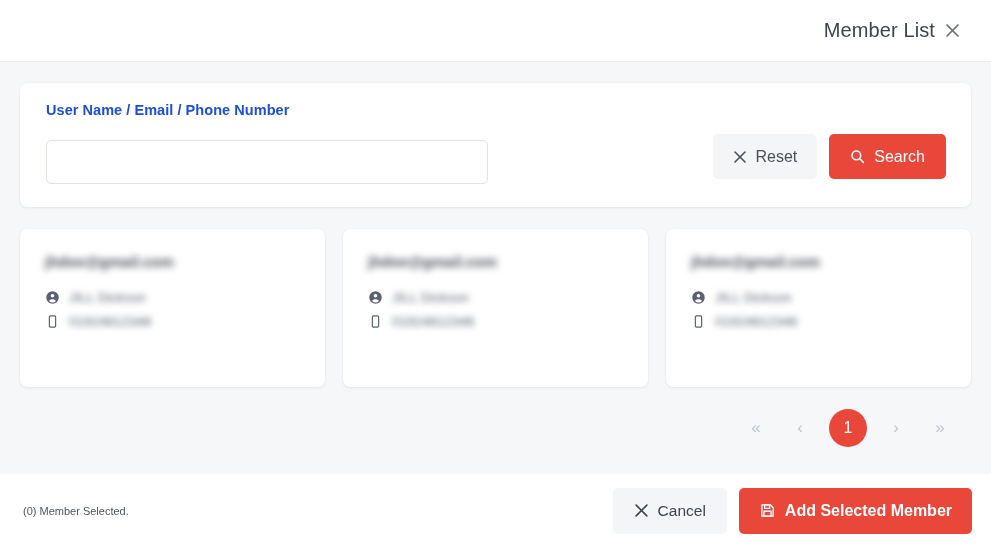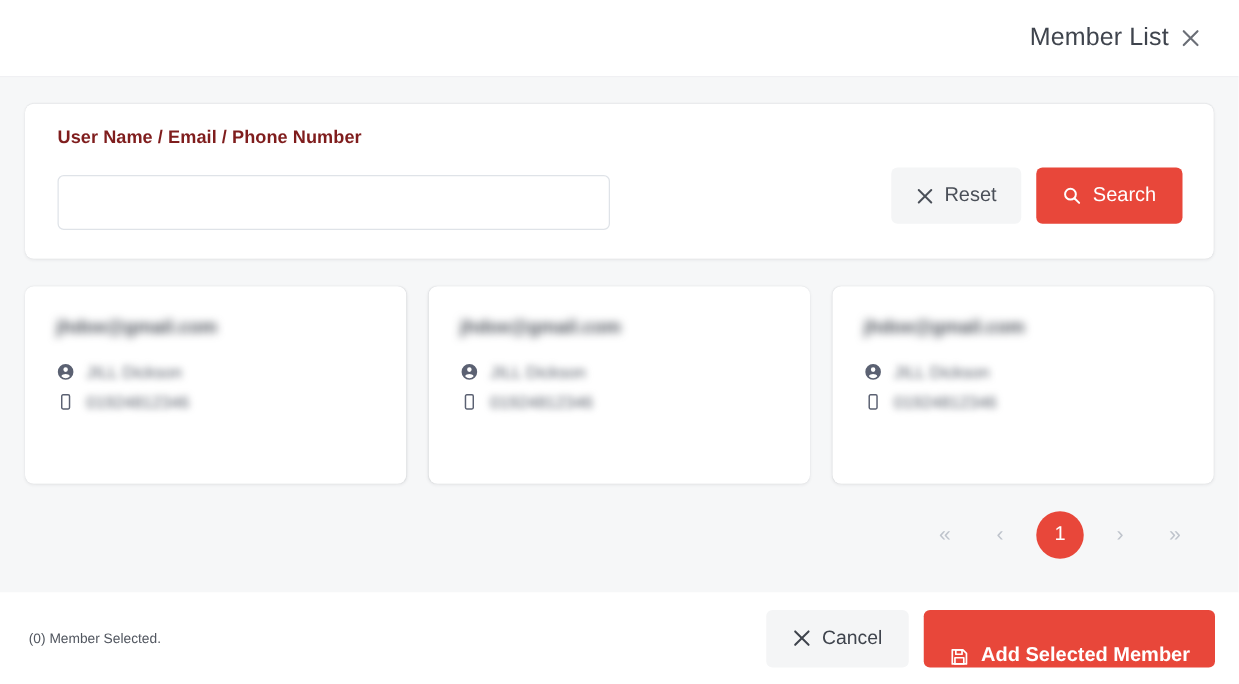--- a/index.html
+++ b/index.html
@@ -80,7 +80,7 @@
   .field-label {
     font-size: 14.5px;
     font-weight: bold;
-    color: #7f1d1d;
+    color: #1d4ed8;
     display: block;
     margin-bottom: 22px;
     letter-spacing: 0.05px;

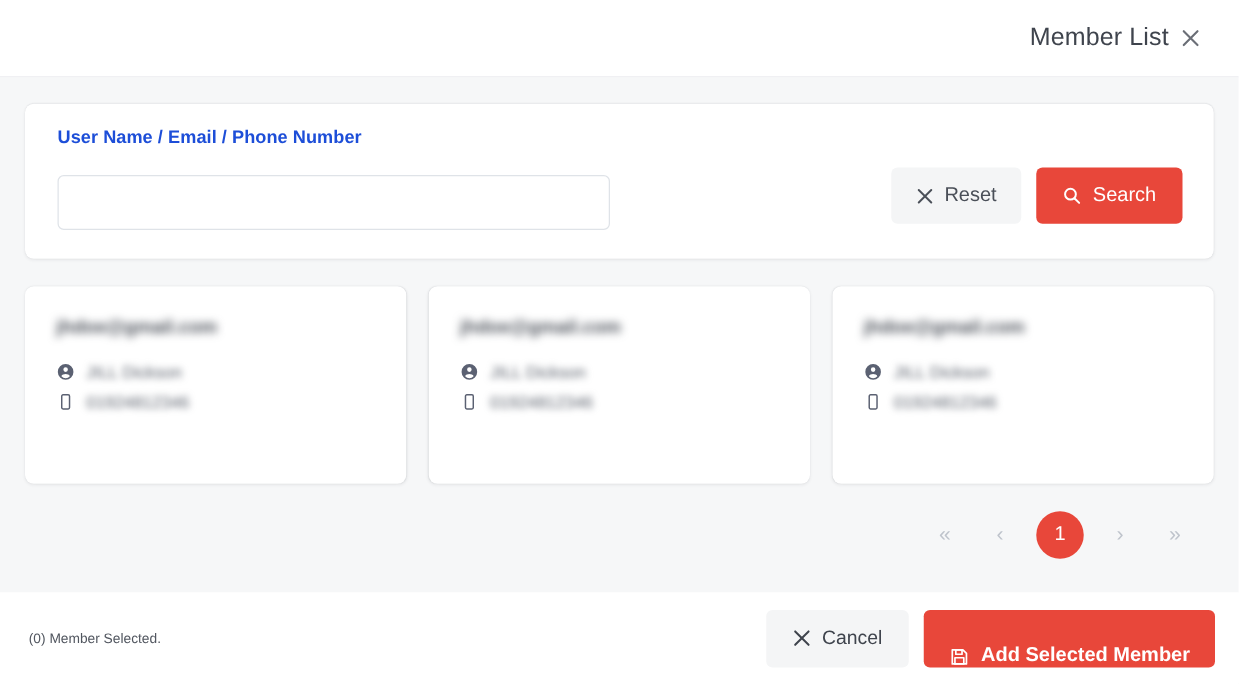--- a/index.html
+++ b/index.html
@@ -257,7 +257,6 @@
     padding: 0 20px;
     font-size: 16px;
     font-weight: bold;
-    align-items: flex-end;
   }
 </style>
 </head>

